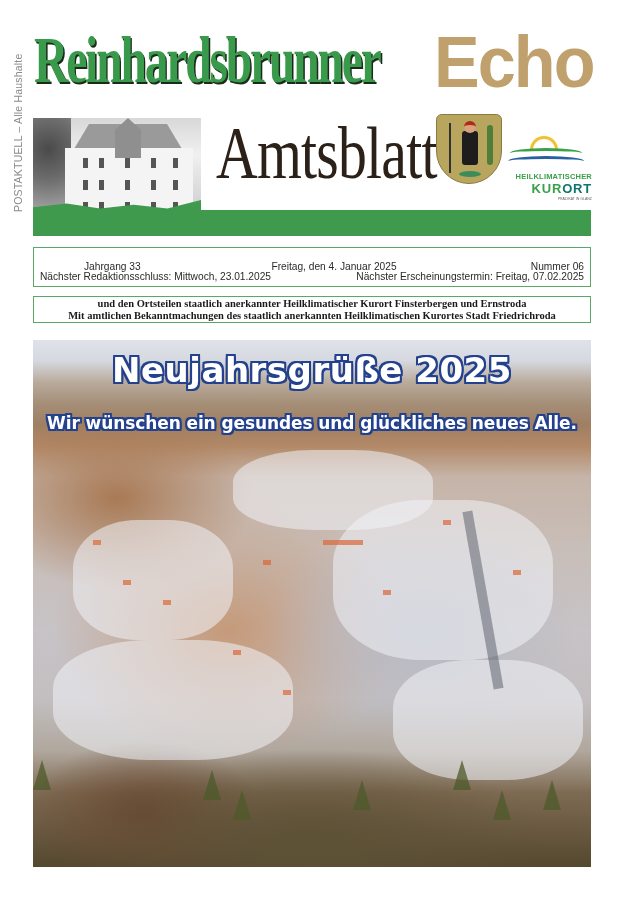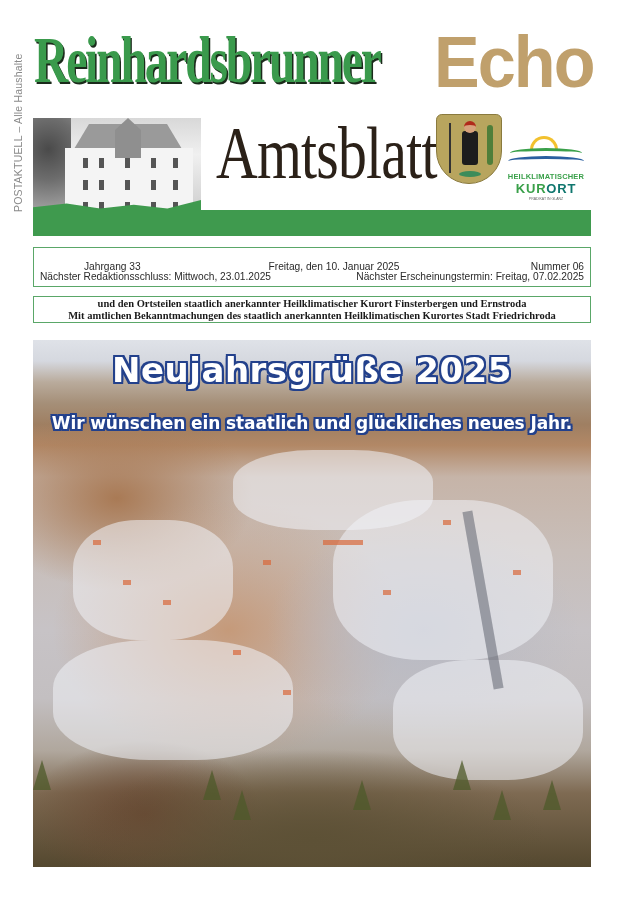--- a/index.html
+++ b/index.html
@@ -62,7 +62,7 @@
   .crest .ground { position: absolute; left: 22px; top: 56px; width: 22px; height: 6px; background: #3c8c5a; border-radius: 50%; }
 
   .kurort {
-    position: absolute; left: 500px; top: 128px; width: 92px; height: 78px; text-align: center;
+    position: absolute; left: 500px; top: 128px; width: 92px; height: 78px; text-align: right;
   }
   .kurort .sun { position: absolute; left: 30px; top: 8px; width: 28px; height: 14px;
     border-radius: 28px 28px 0 0; border: 3px solid #f2c12e; border-bottom: none; }

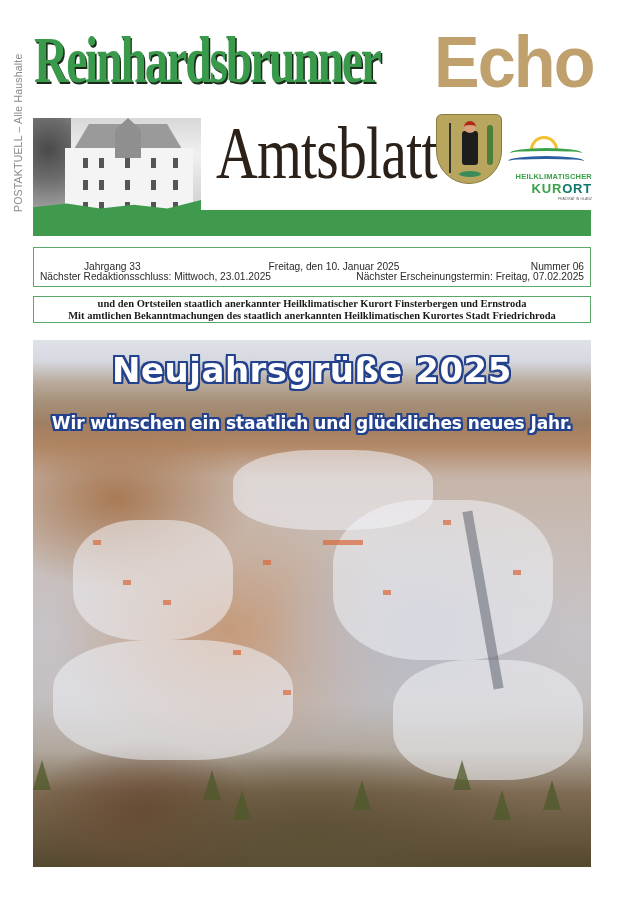--- a/index.html
+++ b/index.html
@@ -191,7 +191,7 @@
 <div class="info-box">
   <div class="info-row r1">
     <span>Jahrgang 33</span>
-    <div class="center"><span>Freitag, den 10. Januar 2025</span></div>
+    <div class="center"><span>Freitag, den 4. Januar 2025</span></div>
     <span>Nummer 06</span>
   </div>
   <div class="info-row r2">

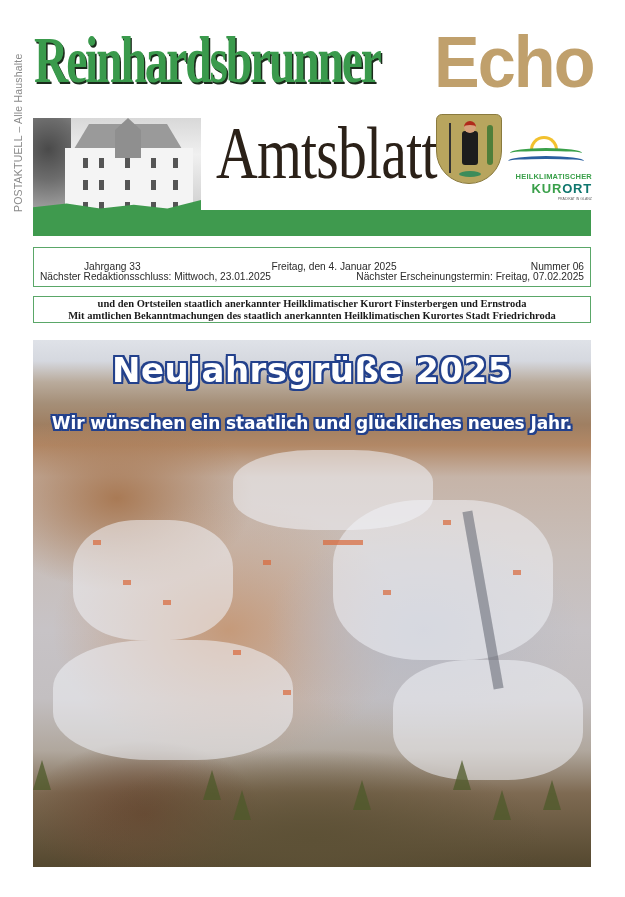--- a/index.html
+++ b/index.html
@@ -231,7 +231,7 @@
   <div class="tree" style="left:0px;top:420px"></div>
 
   <div class="headline">Neujahrsgrüße 2025</div>
-  <div class="subheadline">Wir wünschen ein staatlich und glückliches neues Jahr.</div>
+  <div class="subheadline">Wir wünschen ein gesundes und glückliches neues Alle.</div>
 </div>
 
 </body></html>

